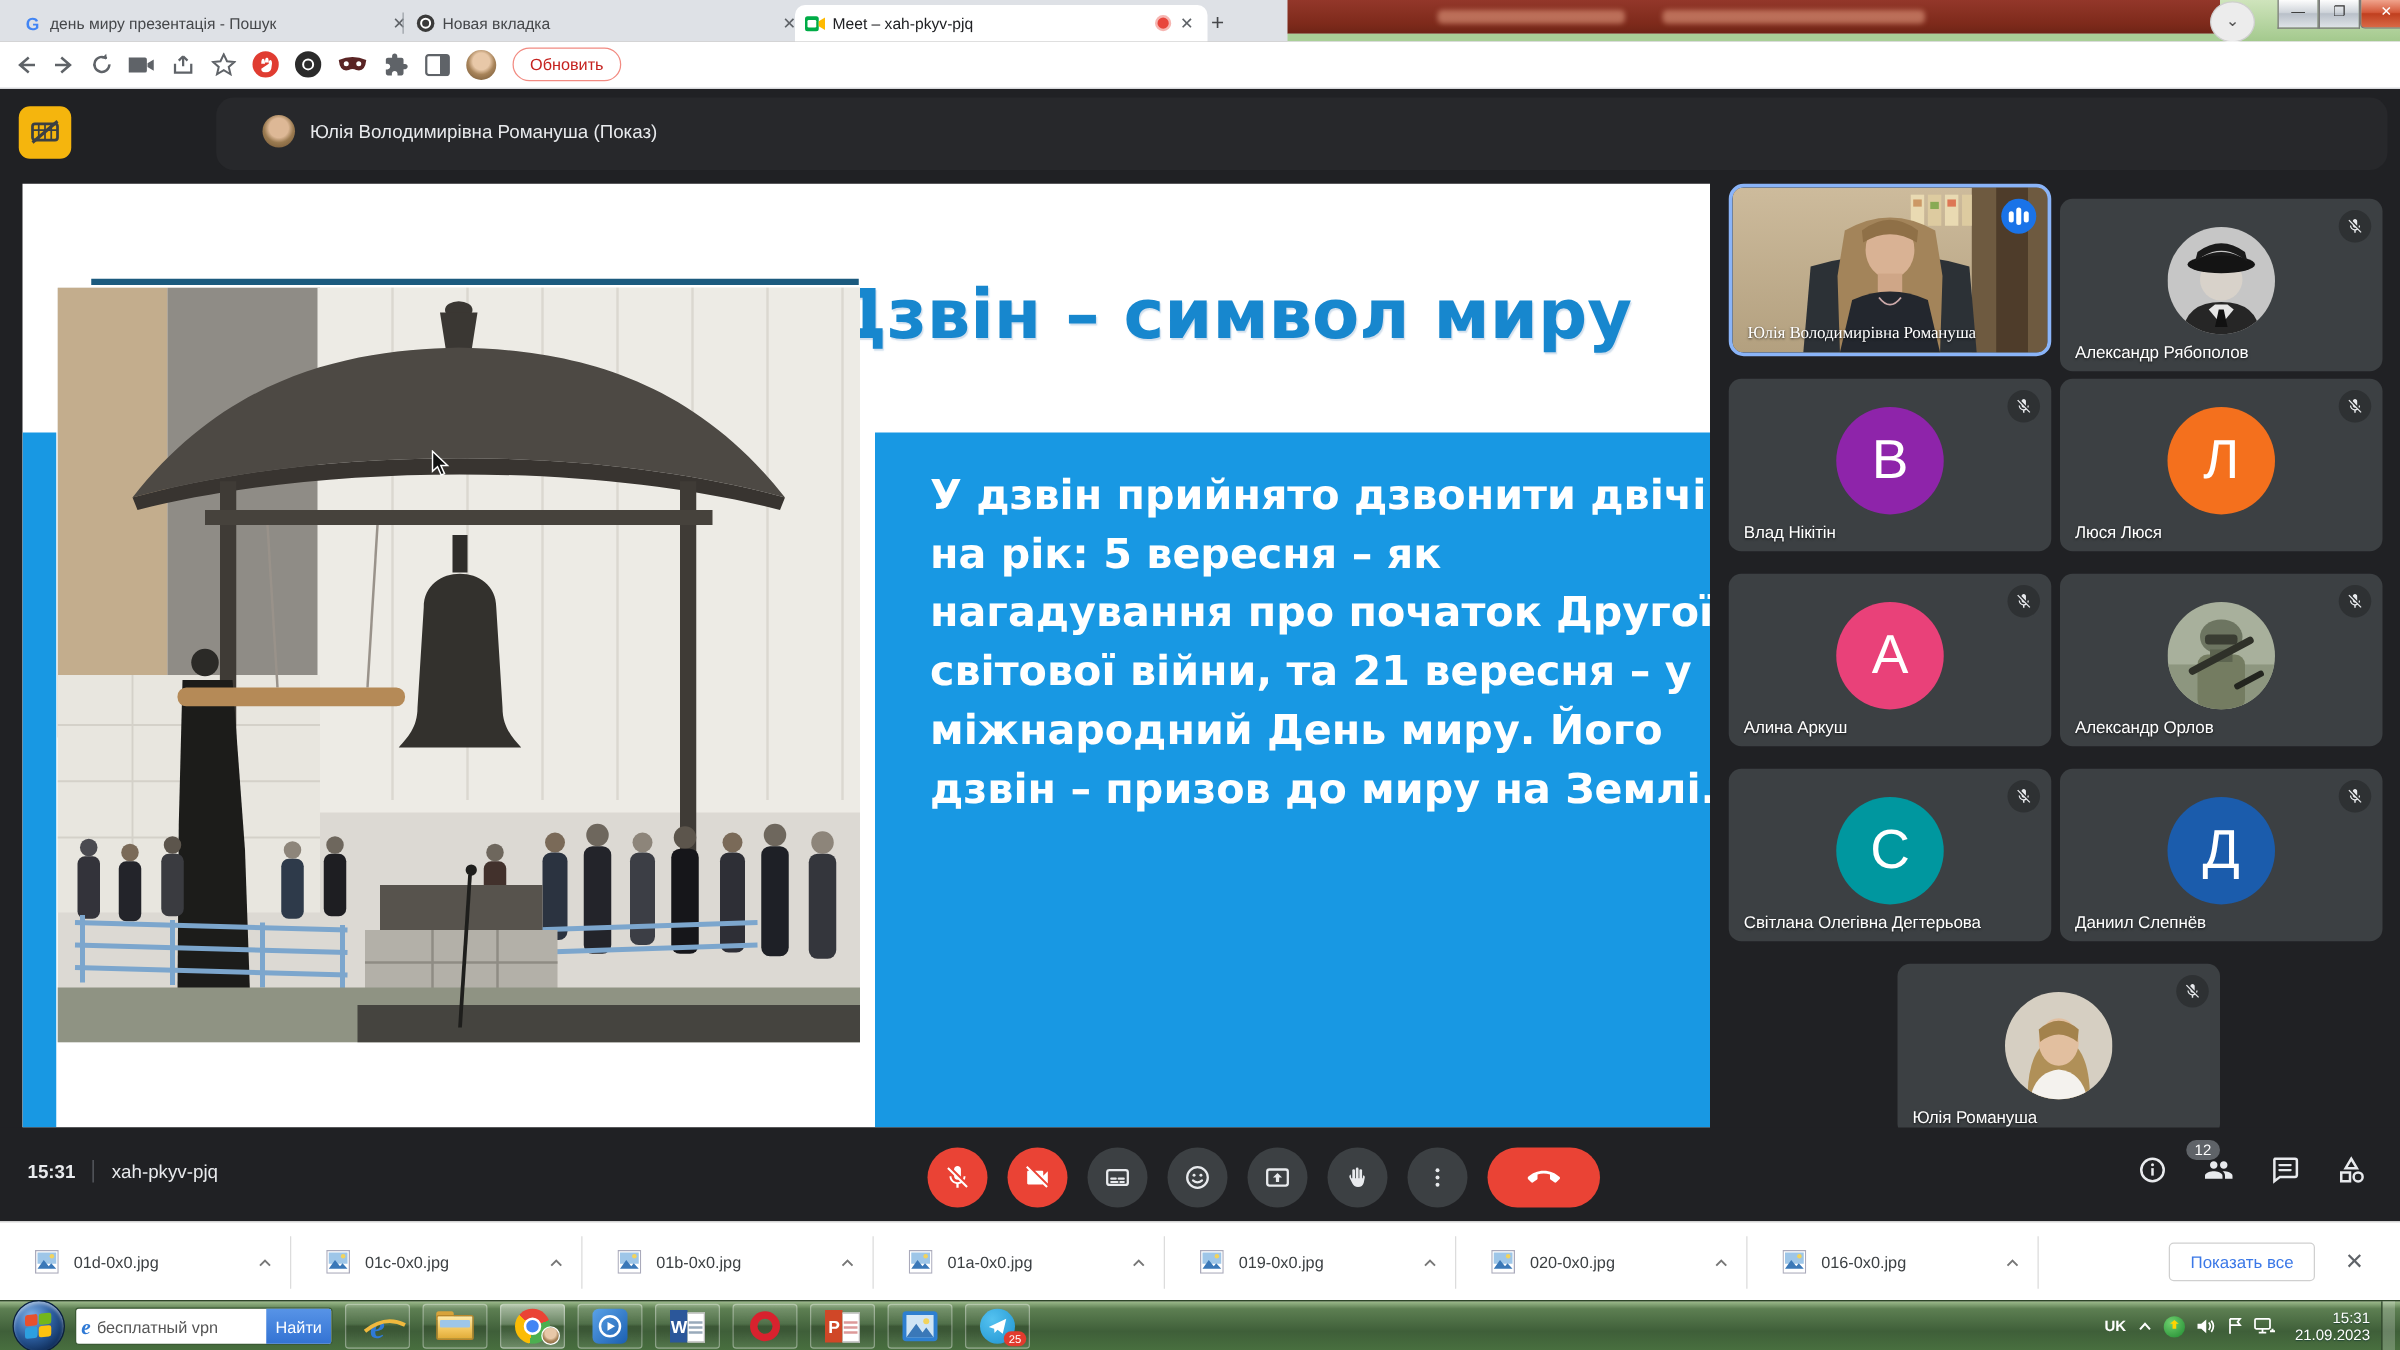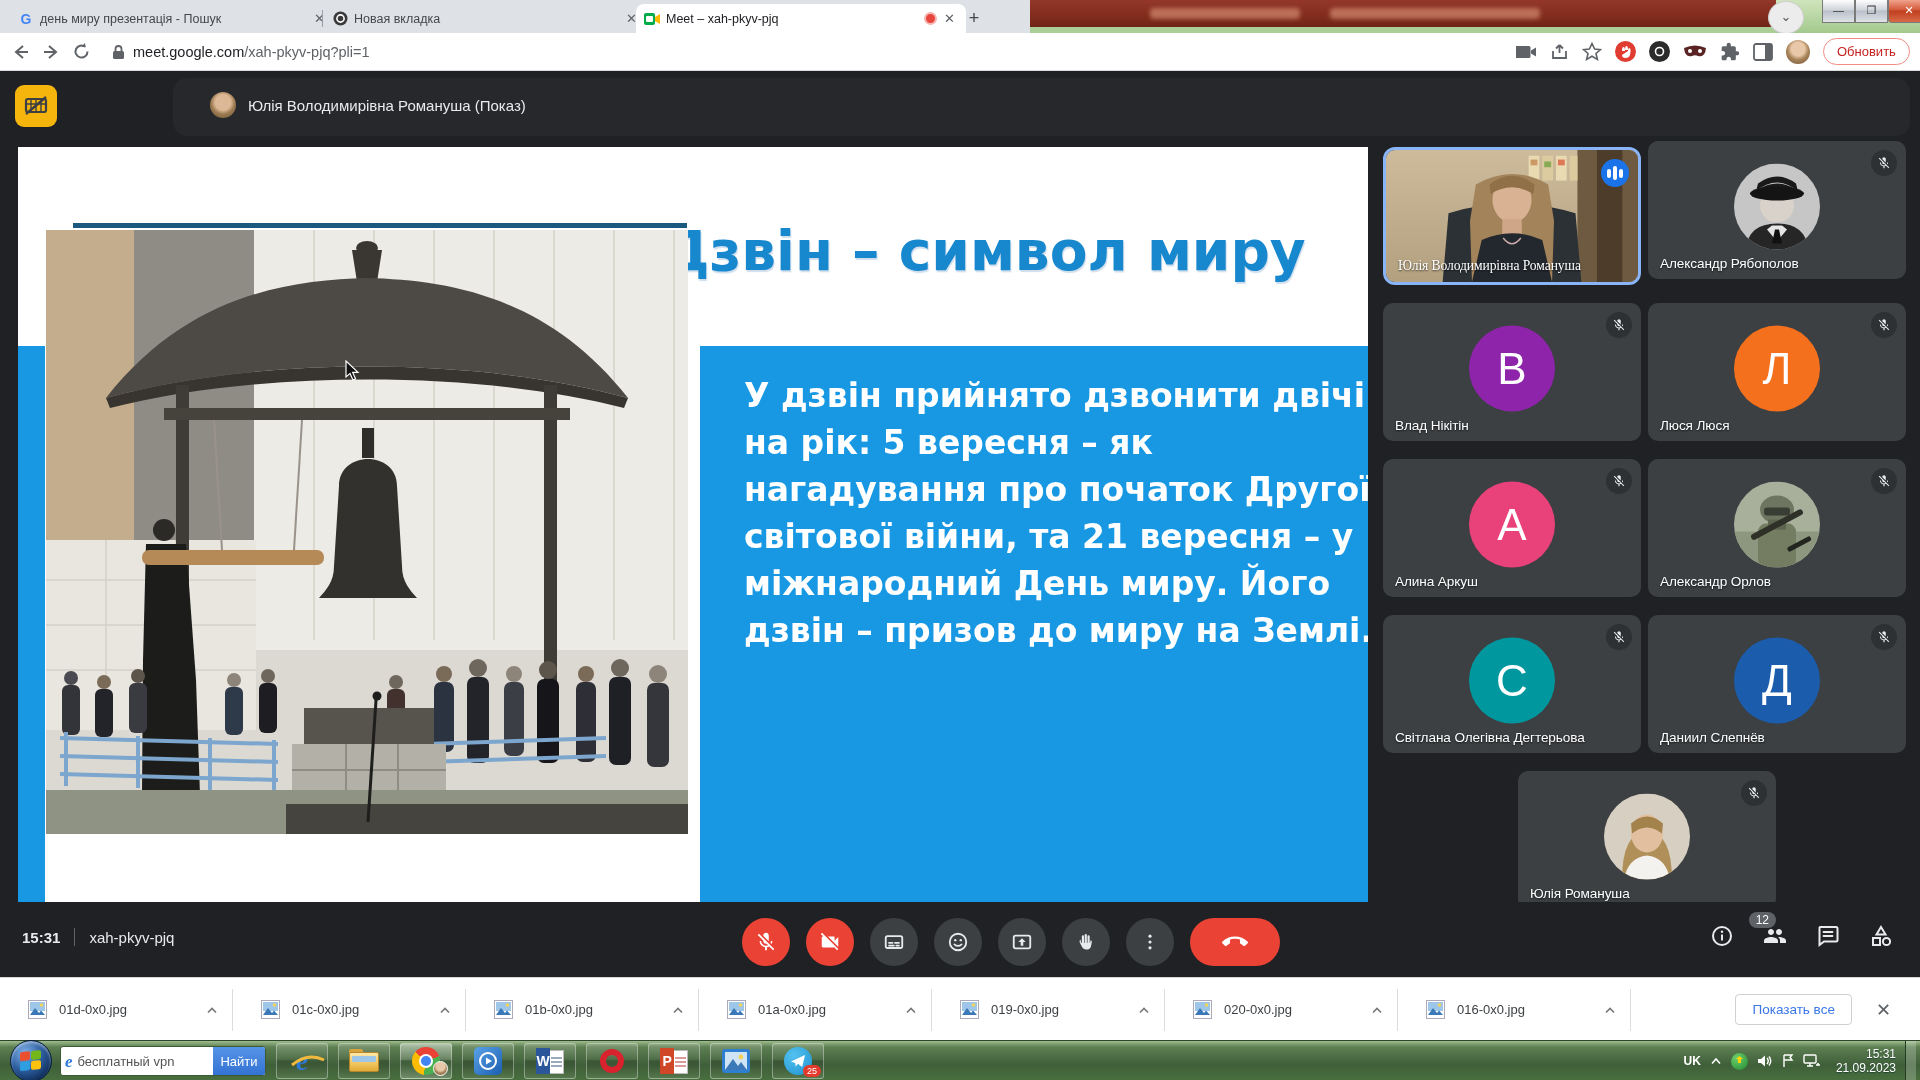--- a/index.html
+++ b/index.html
@@ -210,13 +210,6 @@
           <path d="M13 1 L13.5 5.2 L9.4 4.6 Z" fill="#5f6368"></path>
         </svg>
     </span>
-    <div class="omnibox">
-      <svg width="13" height="16">
-          <rect x="1" y="7" width="11" height="8" rx="1.5" fill="#5f6368"></rect>
-          <path d="M3.5 7 V5 a3 3 0 0 1 6 0 V7" stroke="#5f6368" stroke-width="1.8" fill="none"></path>
-        </svg>
-      <span class="url"><b style="font-weight:normal;">meet.google.com</b><span class="path">/xah-pkyv-pjq?pli=1</span></span>
-    </div>
     <div class="tool-right">
       <svg width="22" height="16">
           <path d="M1 2 h13 a1.5 1.5 0 0 1 1.5 1.5 V12.5 A1.5 1.5 0 0 1 14 14 H1 Z M16 6.5 L21 3.5 V12.5 L16 9.5 Z" fill="#5f6368"></path>

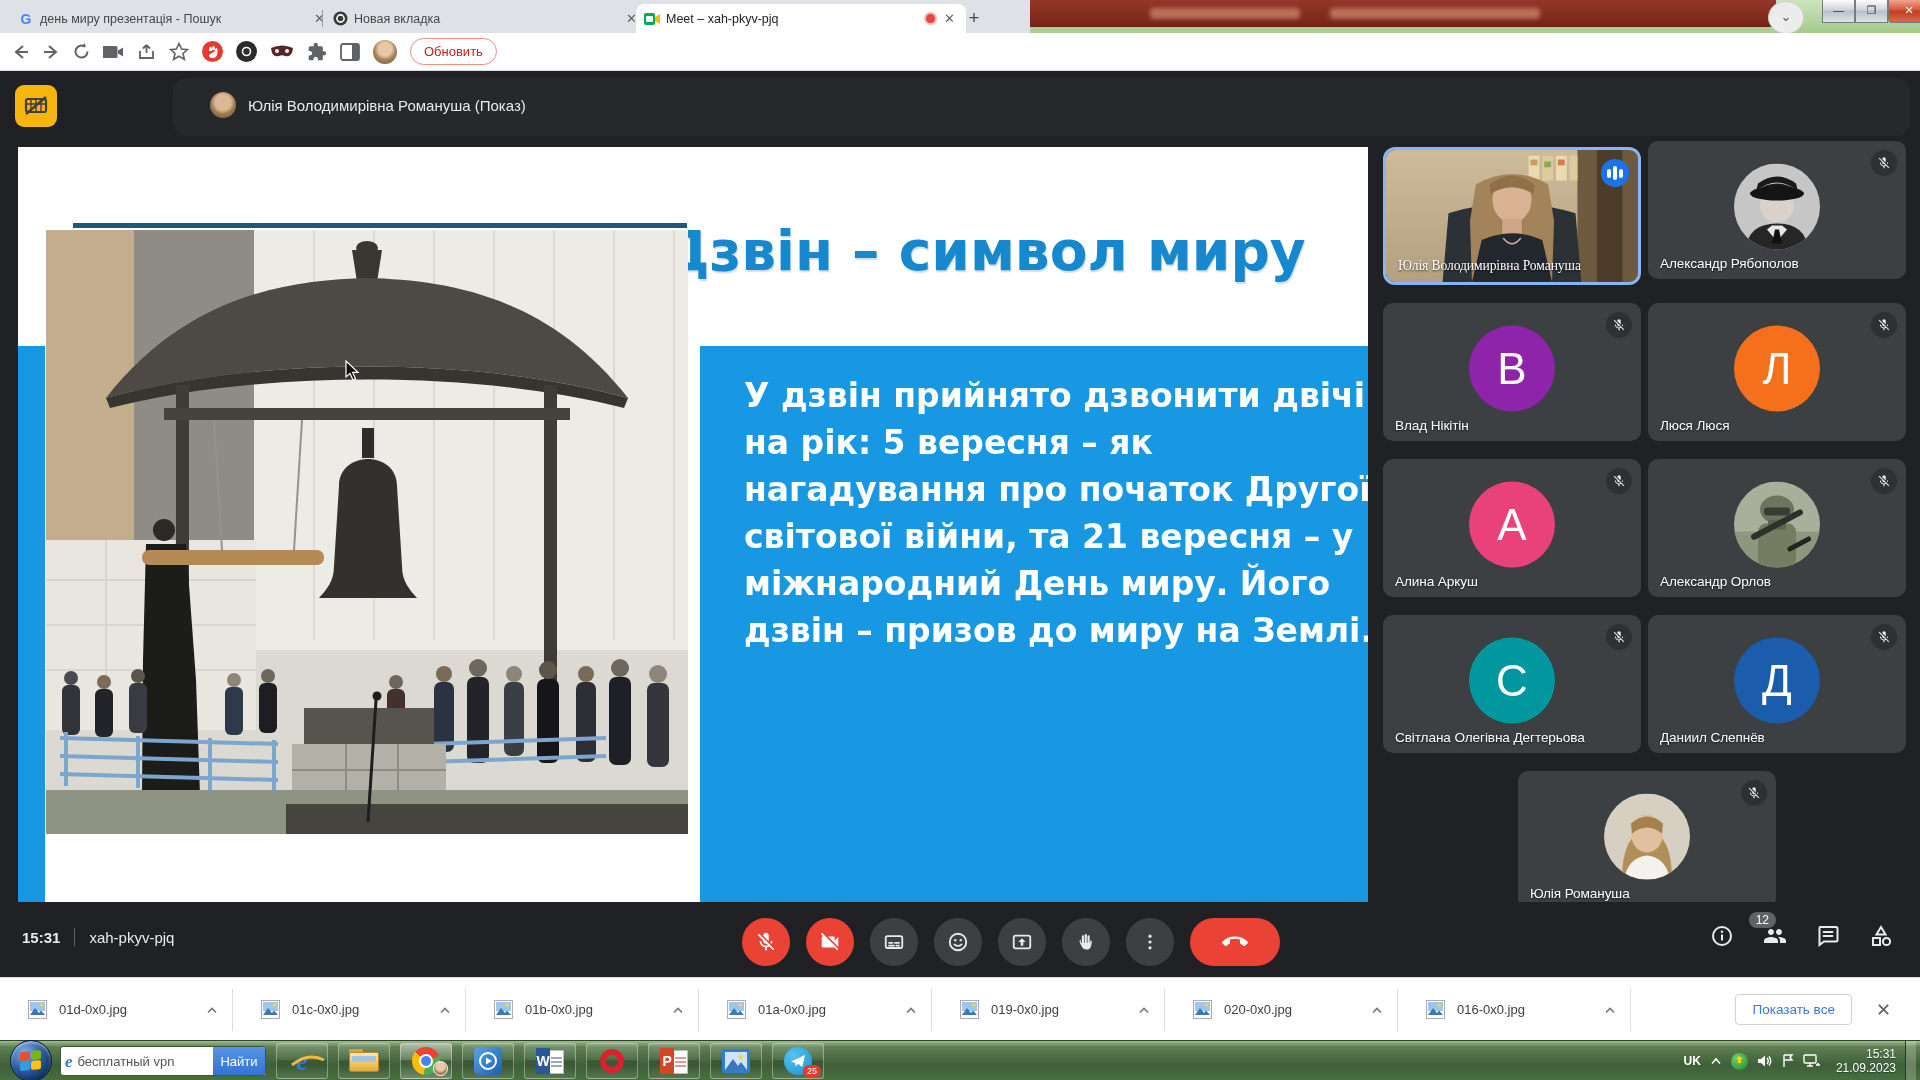--- a/index.html
+++ b/index.html
@@ -407,7 +407,7 @@
     <div class="tname">Юлія Володимирівна Романуша</div>
   </div>
 
-  <div class="abs tile" style="left:1648px;top:141px;">
+  <div class="abs tile" style="left:1648px;top:159px;">
     <span class="photo-avatar">
       <svg width="86" height="86">
           <rect width="86" height="86" fill="#c6c6c6"></rect>

